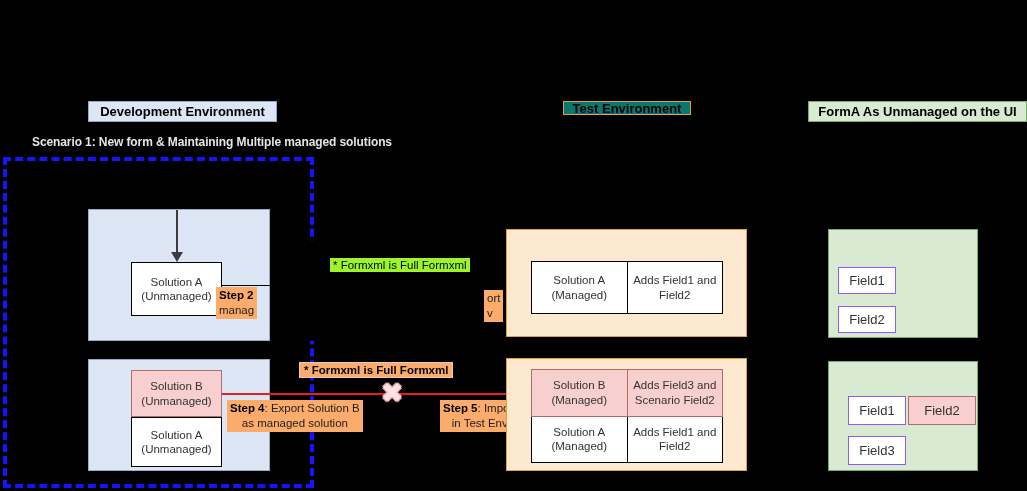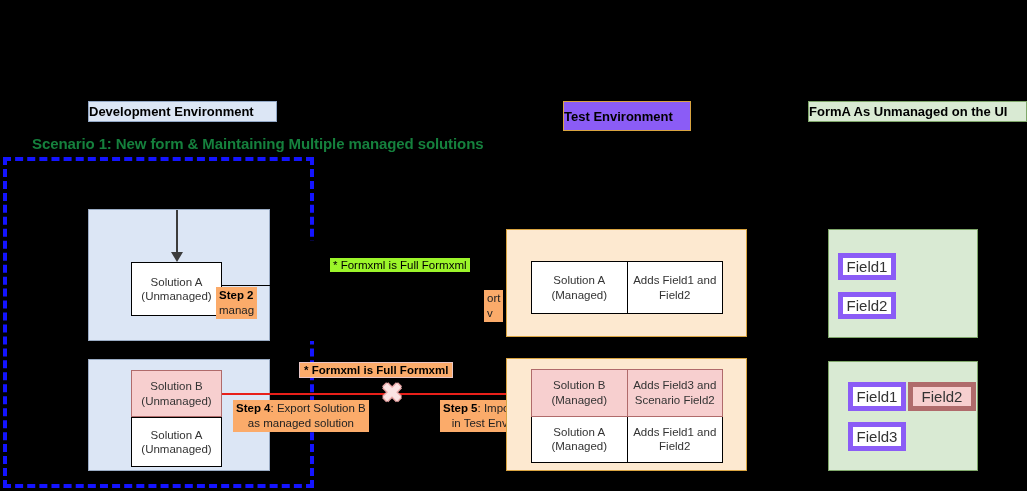--- a/index.html
+++ b/index.html
@@ -13,7 +13,7 @@
   
   .hdr{
     position:absolute;box-sizing:border-box;
-    display:flex;align-items:center;justify-content:flex-start;
+    display:flex;align-items:center;justify-content:center;
     font-size:13px;font-weight:bold;color:#000;
     border:1px solid #7a7a7a;white-space:nowrap;
   }

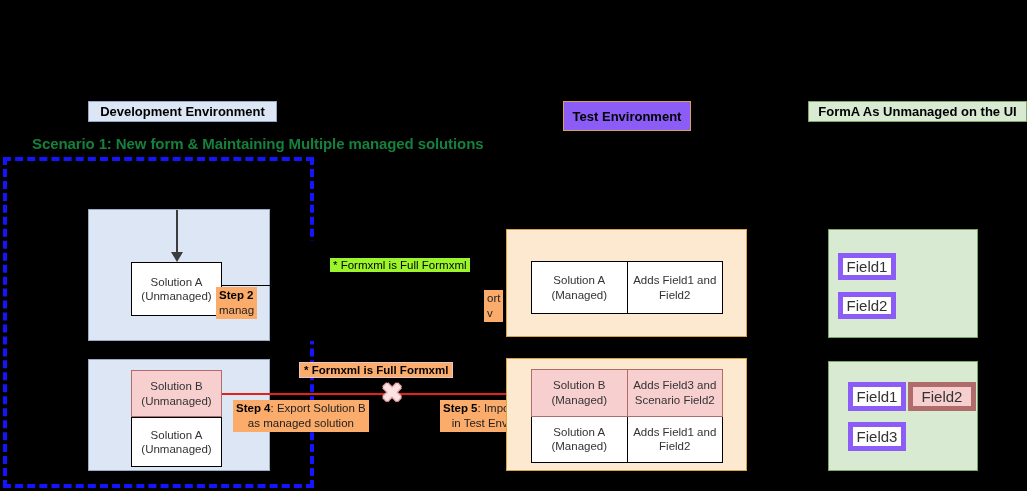--- a/index.html
+++ b/index.html
@@ -18,7 +18,7 @@
     border:1px solid #7a7a7a;white-space:nowrap;
   }
   #hdr-dev{left:88px;top:101px;width:189px;height:21px;background:#dce6f5;border-color:#93a8c6;}
-  #hdr-test{left:563px;top:101px;width:128px;height:30px;background:#8b5cf6;border-color:#d9a441;}
+  #hdr-test{left:563px;top:101px;width:128px;height:14px;background:#0f766e;border-color:#d9a441;}
   #hdr-forma{left:808px;top:101px;width:219px;height:21px;background:#d9ead3;border-color:#7fa76a;}
 
   

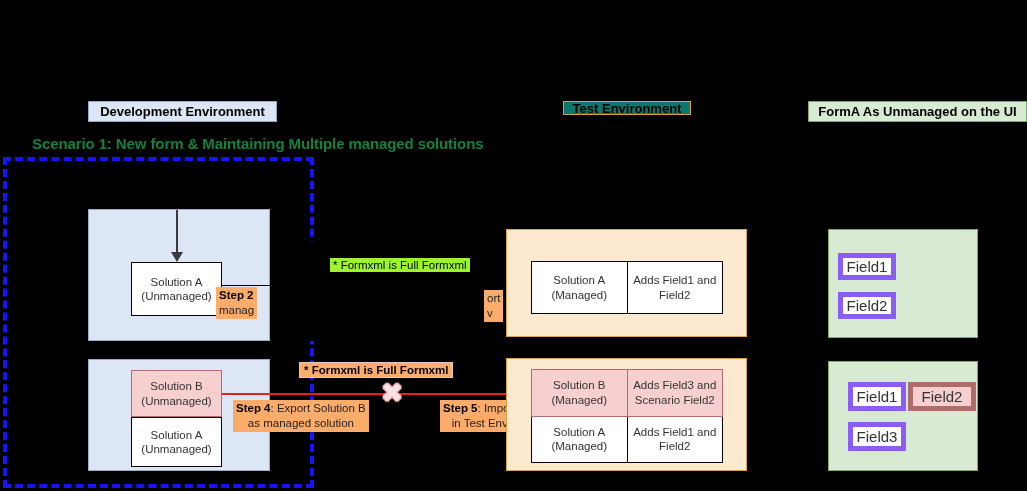--- a/index.html
+++ b/index.html
@@ -23,7 +23,7 @@
 
   
   #scenario-title{
-    left:32px;top:135px;font-size:15px;font-weight:bold;color:#15803d;
+    left:32px;top:135px;font-size:12px;font-weight:bold;color:#e5e5e5;
     letter-spacing:-0.1px;white-space:nowrap;
   }
 

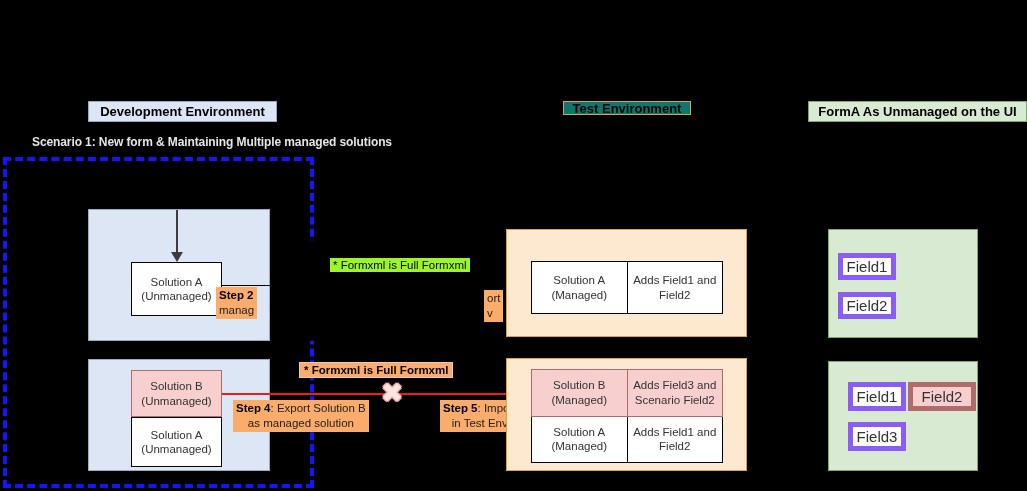--- a/index.html
+++ b/index.html
@@ -80,9 +80,9 @@
 
   
   .field{
-    position:absolute;box-sizing:border-box;border:5px solid #8b5cf6;background:#fff;
+    position:absolute;box-sizing:border-box;border:1px solid #8b5cf6;background:#fff;
     display:flex;align-items:center;justify-content:center;
-    font-size:15px;color:#333;
+    font-size:13px;color:#333;margin-top:14px;
   }
   .field.pink{background:#f7cfcf;border-color:#b06b6b;}
   #f-top-1{left:838px;top:253px;width:58px;height:27px;}

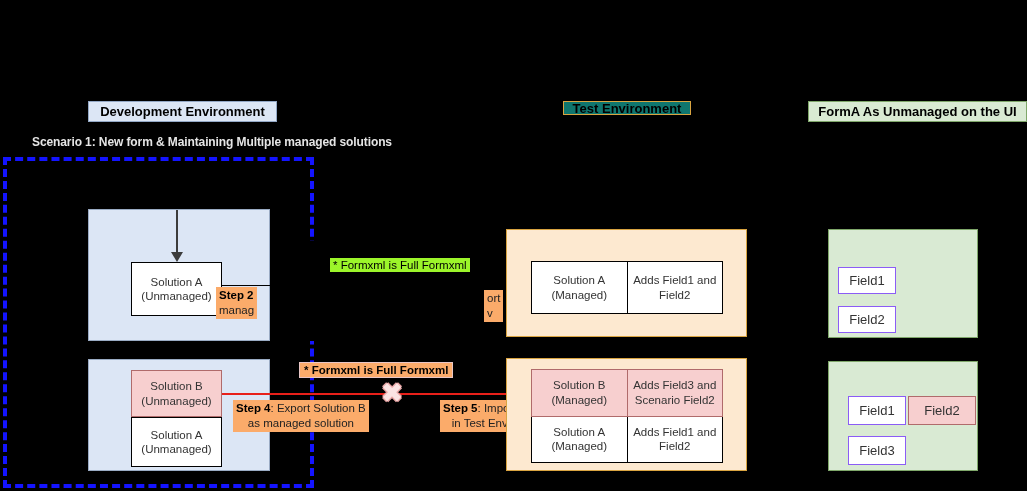--- a/index.html
+++ b/index.html
@@ -111,7 +111,7 @@
   }
   .steplabel b{font-weight:bold;color:#000;}
   #step2{left:216px;top:287px;}
-  #step4{left:233px;top:400px;text-align:center;}
+  #step4{left:227px;top:400px;text-align:center;}
   #step5{left:440px;top:400px;text-align:center;}
   #step3{left:460px;top:290px;margin-left:24px;}
 

